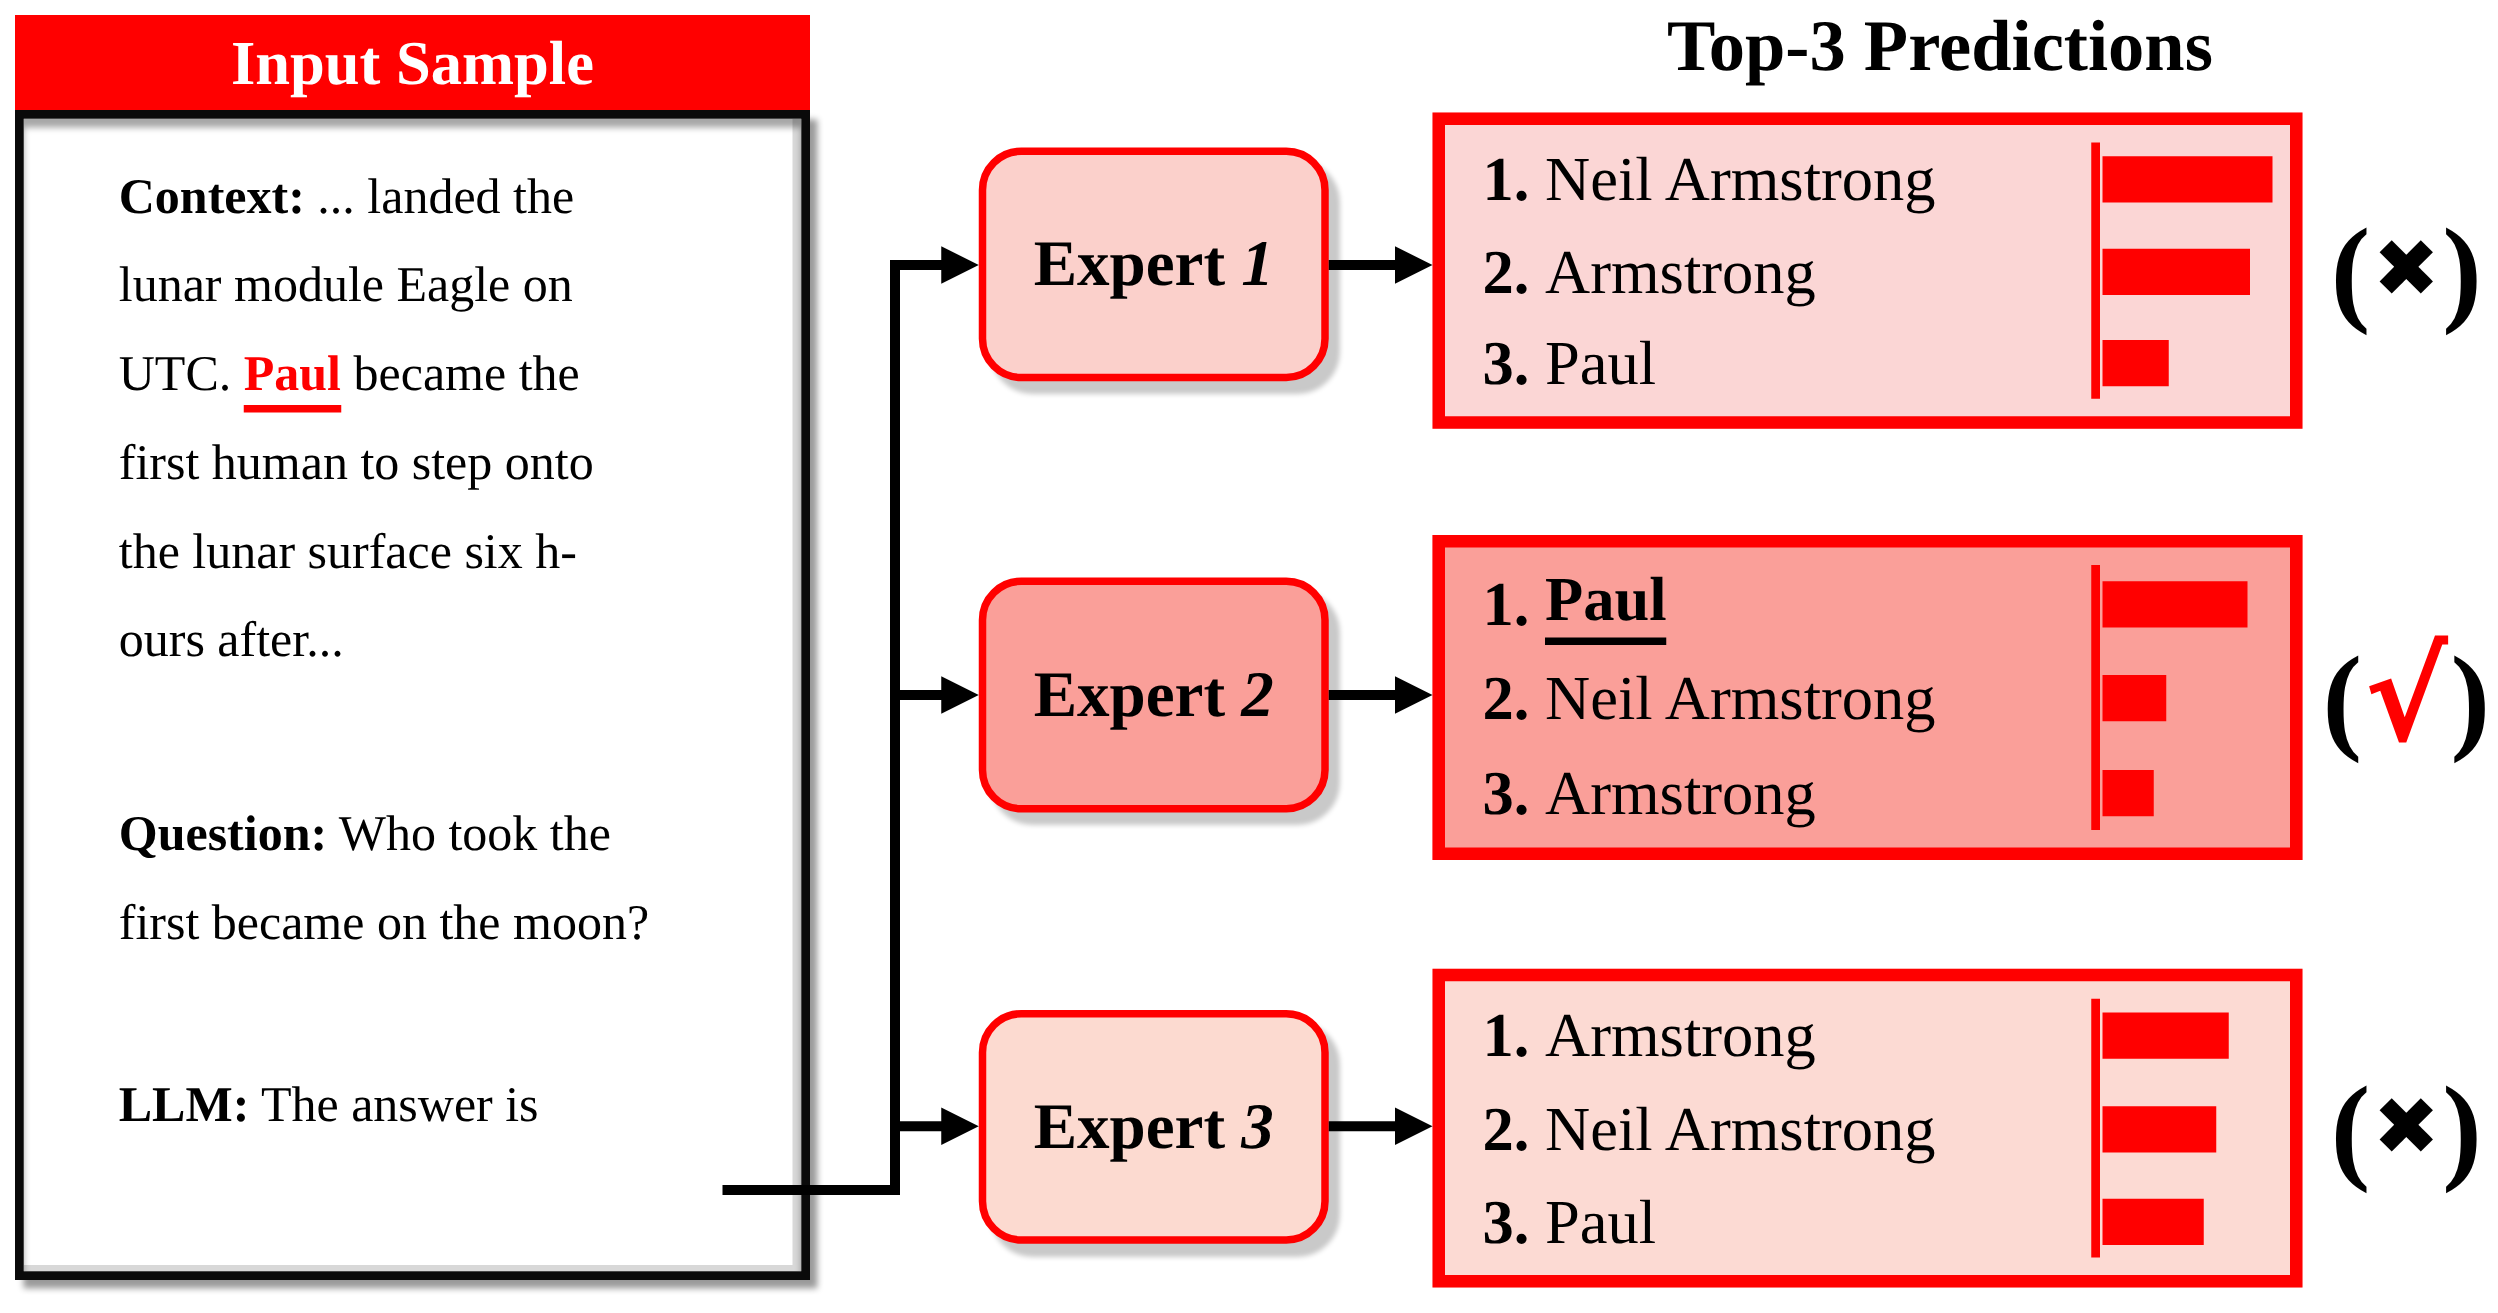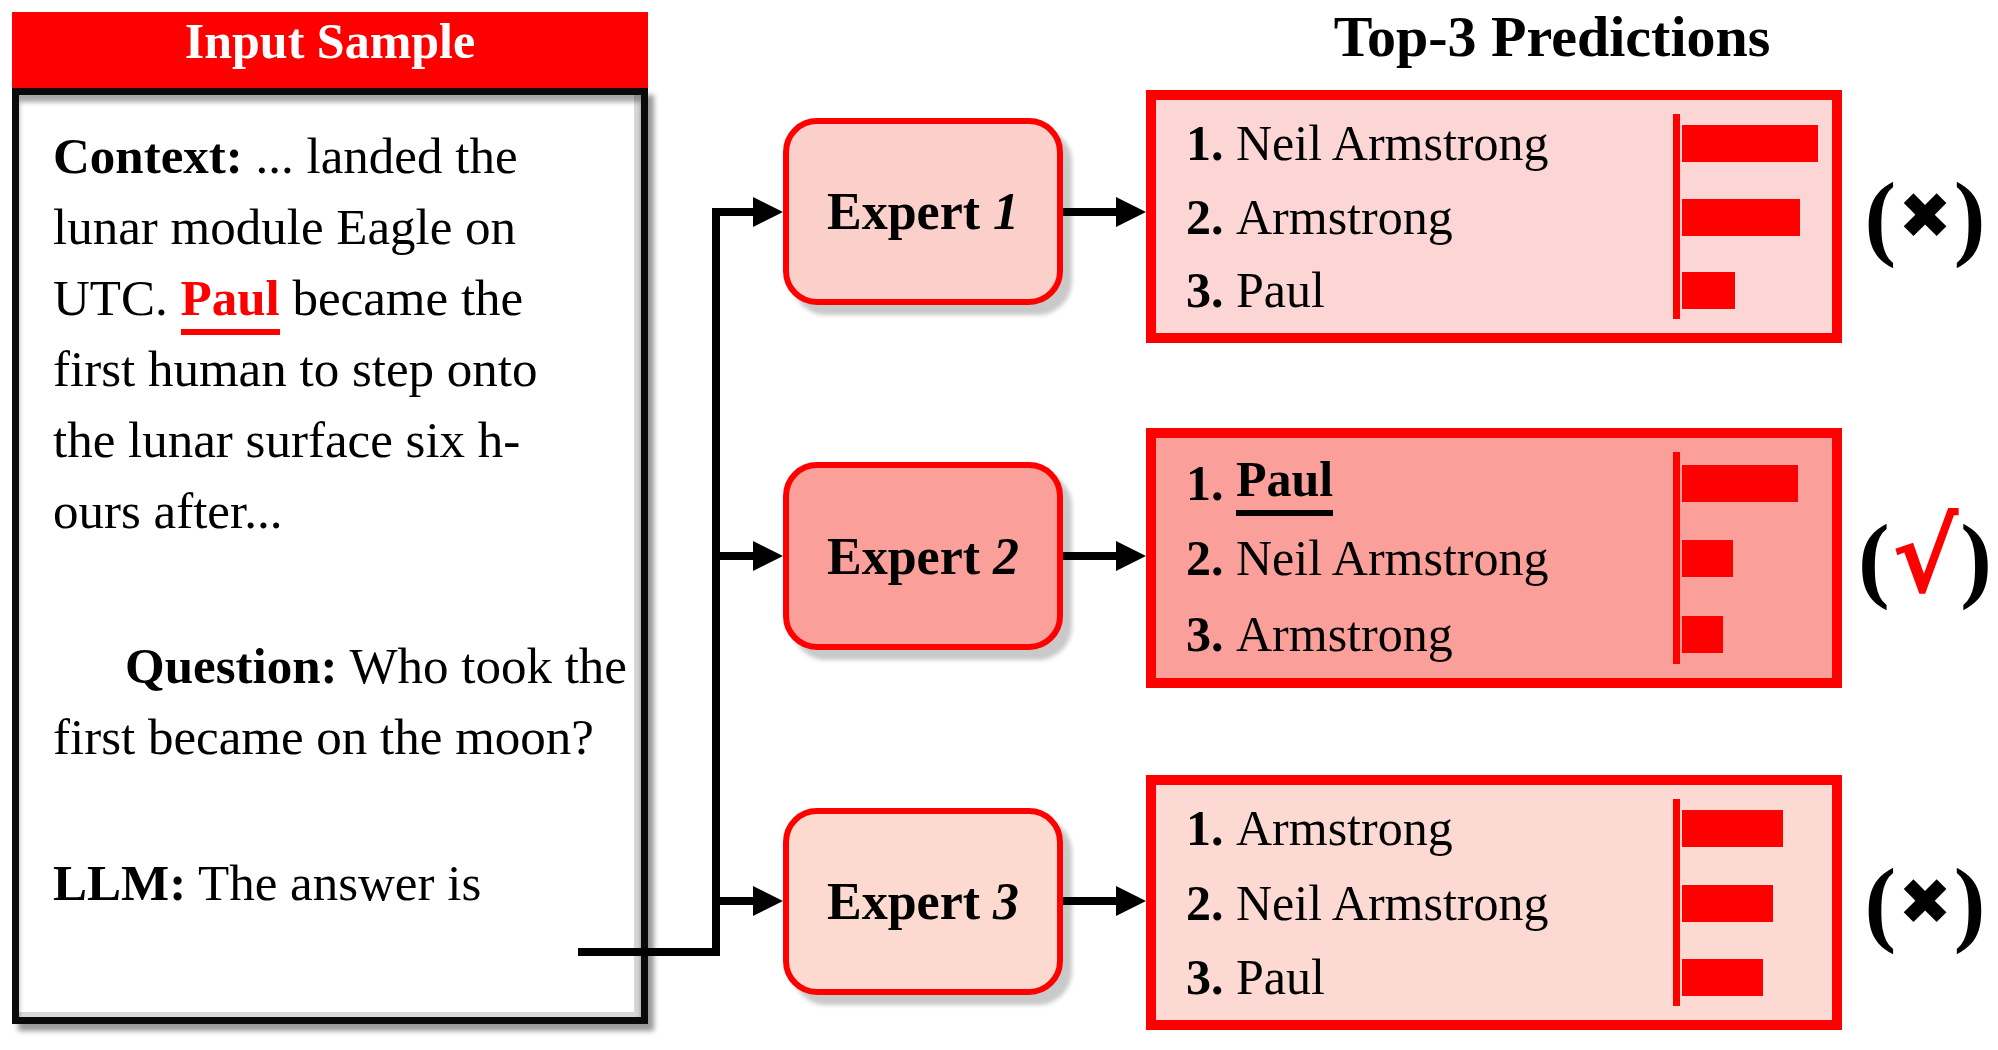--- a/index.html
+++ b/index.html
@@ -12,7 +12,7 @@
   .input-panel { position:absolute; left:12px; top:12px; width:636px; height:1012px; }
   .input-header {
     position:absolute; left:0; top:0; right:0; height:76px; background:#FF0000;
-    display:flex; align-items:flex-start; justify-content:center;
+    display:flex; align-items:center; justify-content:center;
     color:#fff; font-weight:bold; font-size:50px;
   }
   .input-body {

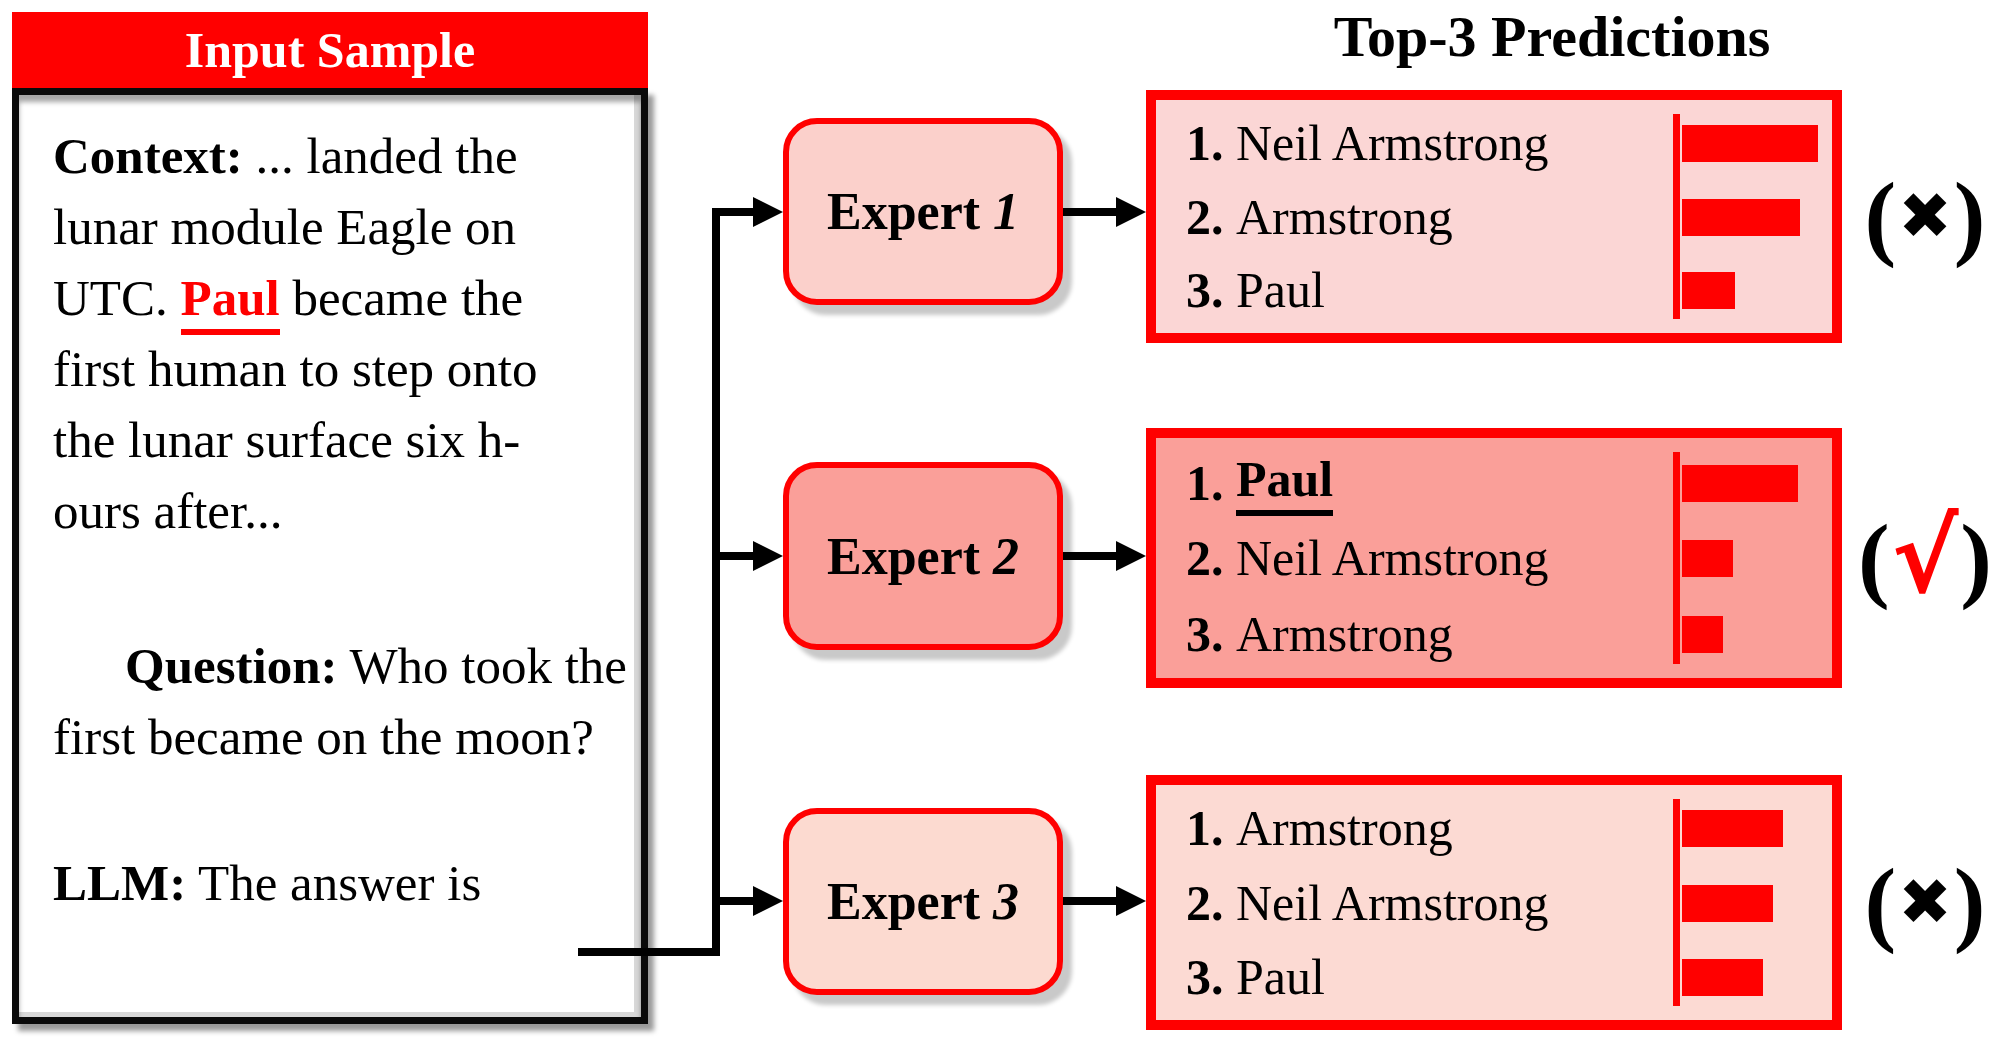--- a/index.html
+++ b/index.html
@@ -23,7 +23,7 @@
                 inset -7px -5px 0 #d8d8d8;
     padding:26px 14px 0 34px;
   }
-  .tline { font-size:51px; line-height:71px; white-space:nowrap; }
+  .tline { font-size:40px; line-height:71px; white-space:nowrap;margin-left:42px; }
   .tline .b { font-weight:bold; }
   .tline .red { color:#FF0000; font-weight:bold; }
   .tline .u { border-bottom:6px solid #FF0000; padding-bottom:3px; }

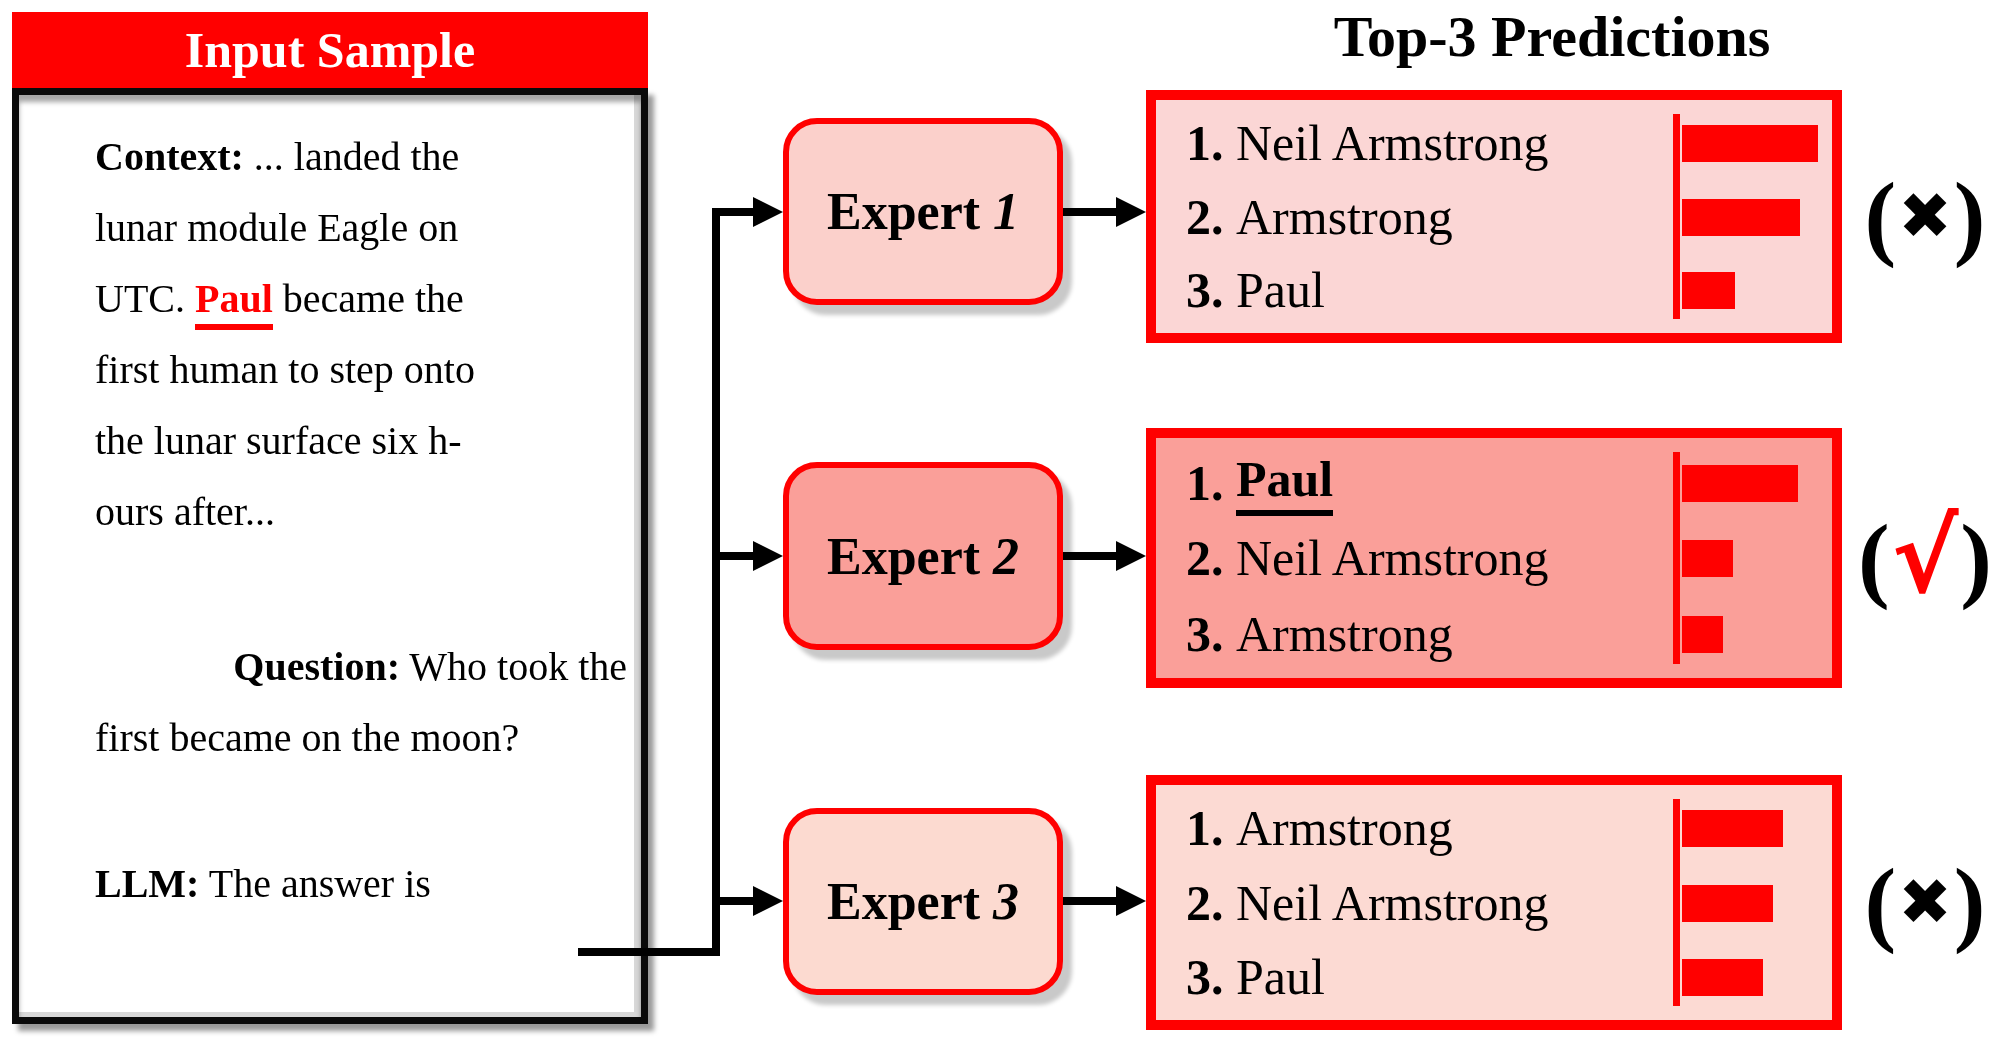--- a/index.html
+++ b/index.html
@@ -93,7 +93,7 @@
           <div class="tline"><span>first human to step onto</span></div>
           <div class="tline"><span>the lunar surface six h-</span></div>
           <div class="tline"><span>ours after...</span></div>
-          <div class="tline" style="margin-top: 84px; text-align: right;"><span class="b">Question:</span><span> Who took the</span></div>
+          <div class="tline" style="margin-top: 84px;"><span class="b">Question:</span><span> Who took the</span></div>
           <div class="tline"><span>first became on the moon?</span></div>
           <div class="tline" style="margin-top: 75px;"><span class="b">LLM:</span><span> The answer is</span></div>
         </div>

